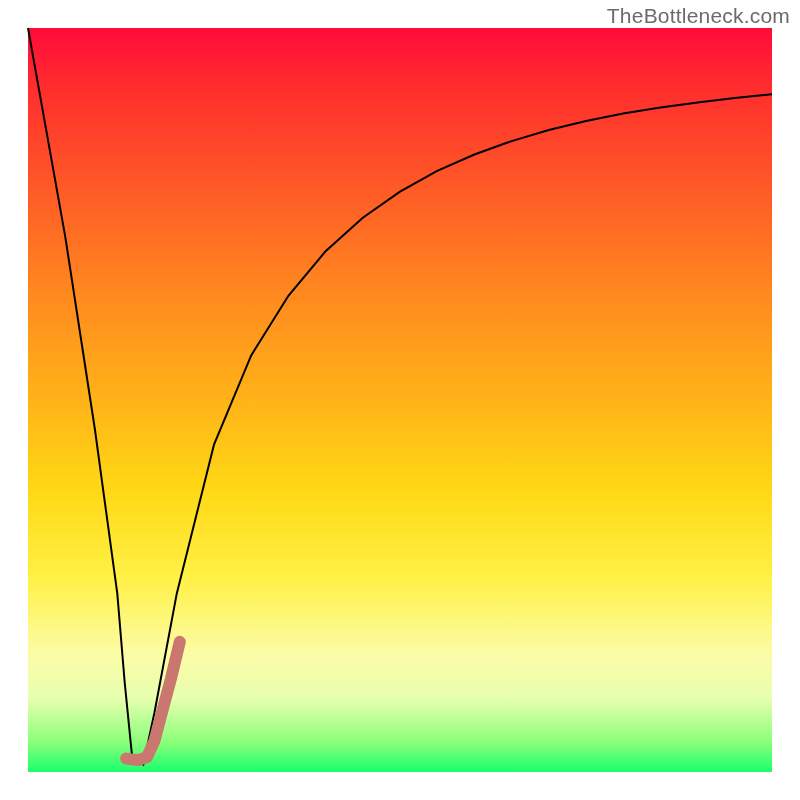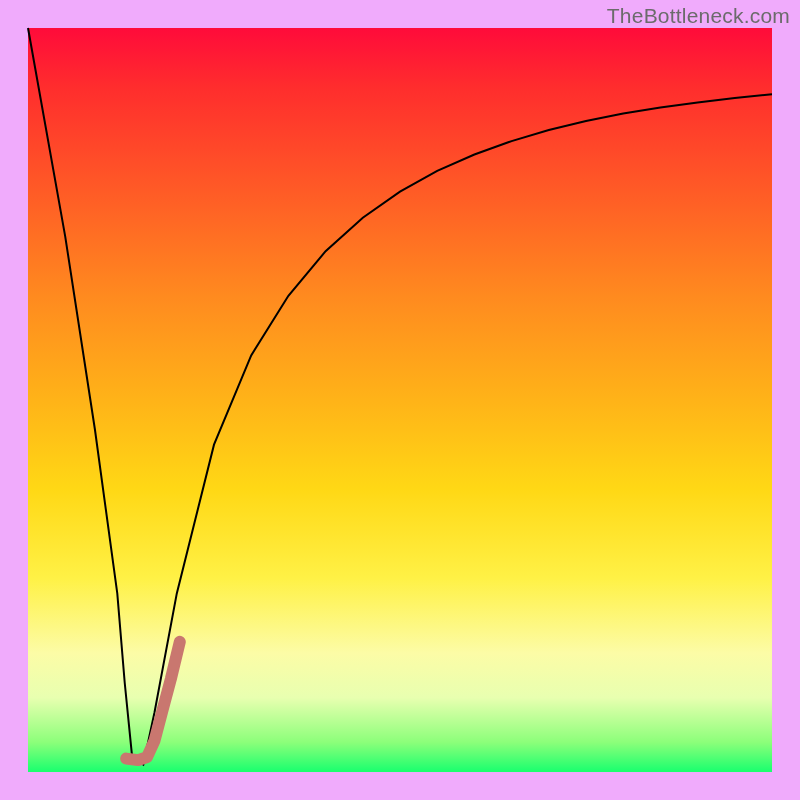--- a/index.html
+++ b/index.html
@@ -15,7 +15,7 @@
     position: relative;
     width: 800px;
     height: 800px;
-    background: #f0abfc;
+    background: #ffffff;
   }
   .plot-area {
     position: absolute;

